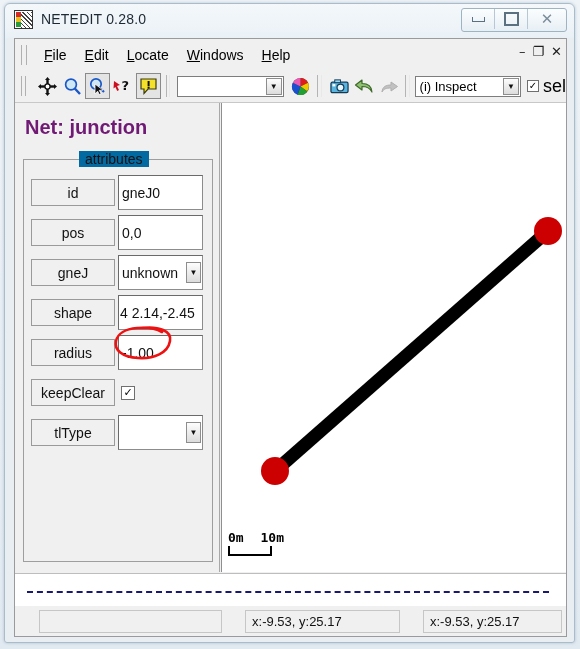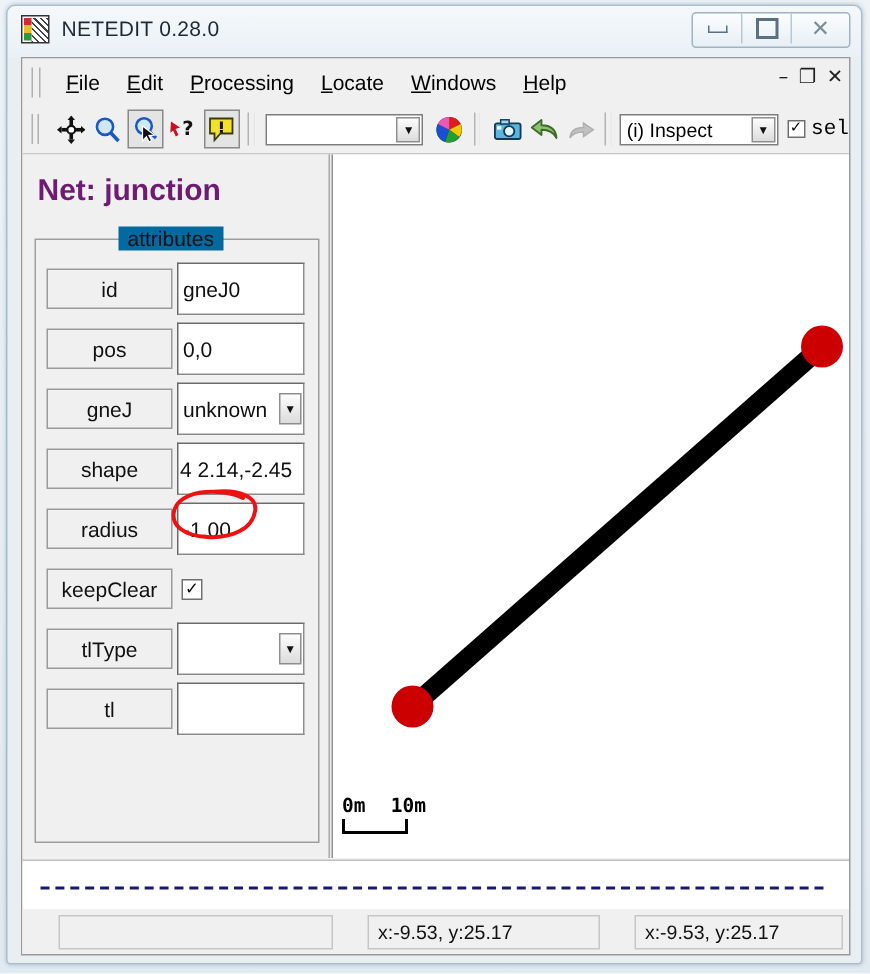--- a/index.html
+++ b/index.html
@@ -314,7 +314,6 @@
         <div class="grip"></div>
         <div class="menuitem"><u>F</u>ile</div>
         <div class="menuitem"><u>E</u>dit</div>
-        <div class="menuitem"><u>P</u>rocessing</div>
         <div class="menuitem"><u>L</u>ocate</div>
         <div class="menuitem"><u>W</u>indows</div>
         <div class="menuitem"><u>H</u>elp</div>

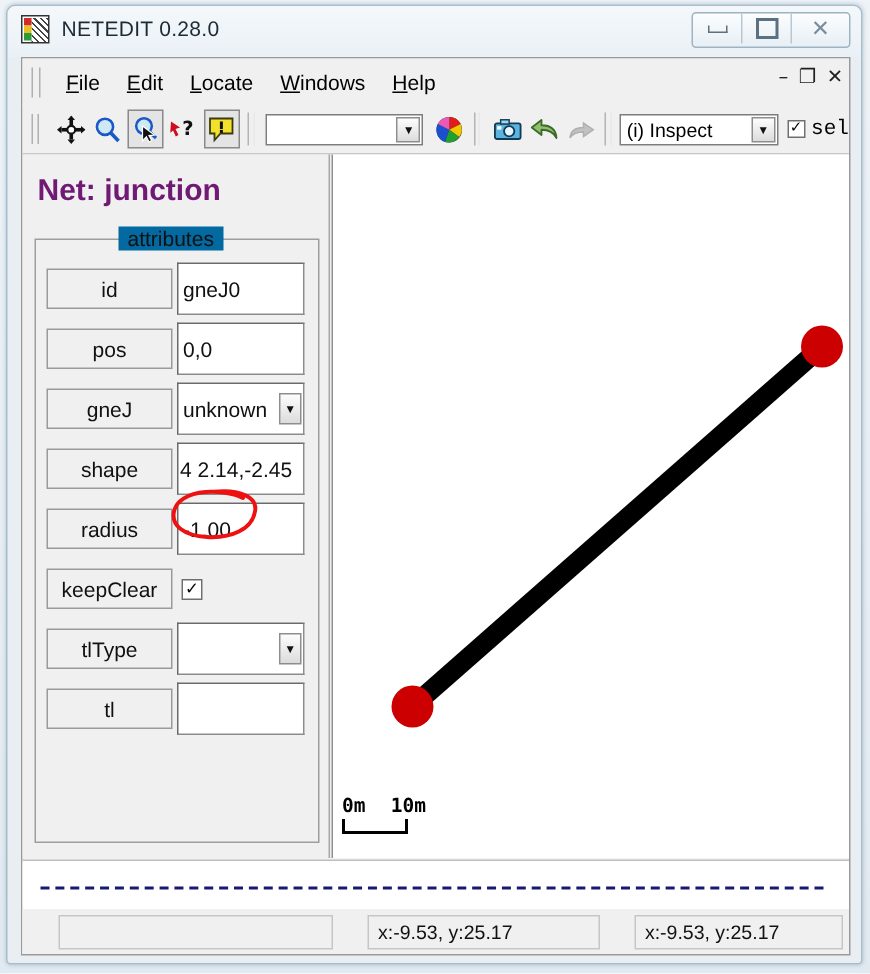--- a/index.html
+++ b/index.html
@@ -421,7 +421,7 @@
 
         <div style="display:flex; align-items:center; margin-left:6px; gap:4px;">
           <span class="chk-box">✓</span>
-          <span style="font-size:14px;font-family:Liberation Mono, monospace;">sel</span>
+          <span style="font-size:18px;">sel</span>
         </div>
       </div>
 

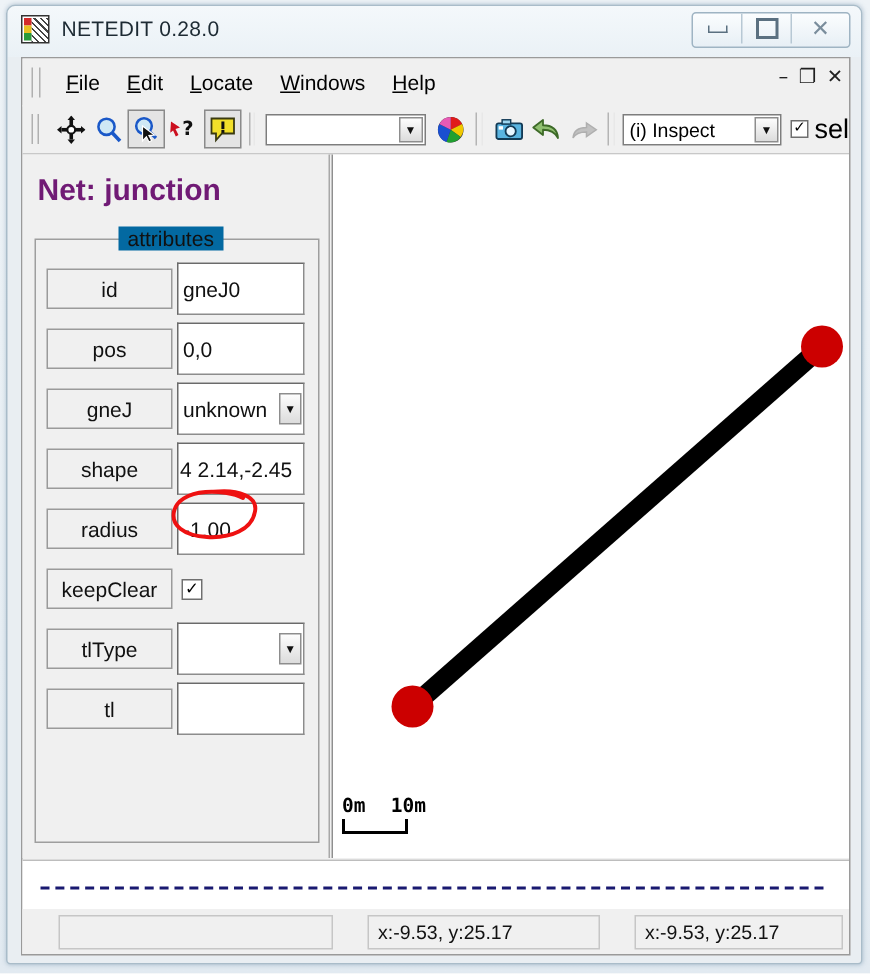--- a/index.html
+++ b/index.html
@@ -472,10 +472,6 @@
             </div>
           </div>
 
-          <div class="attr-row" style="top:298px;">
-            <div class="attr-btn">tl</div>
-            <div class="attr-field"></div>
-          </div>
         </div>
 
         <div class="annot-ellipse">

